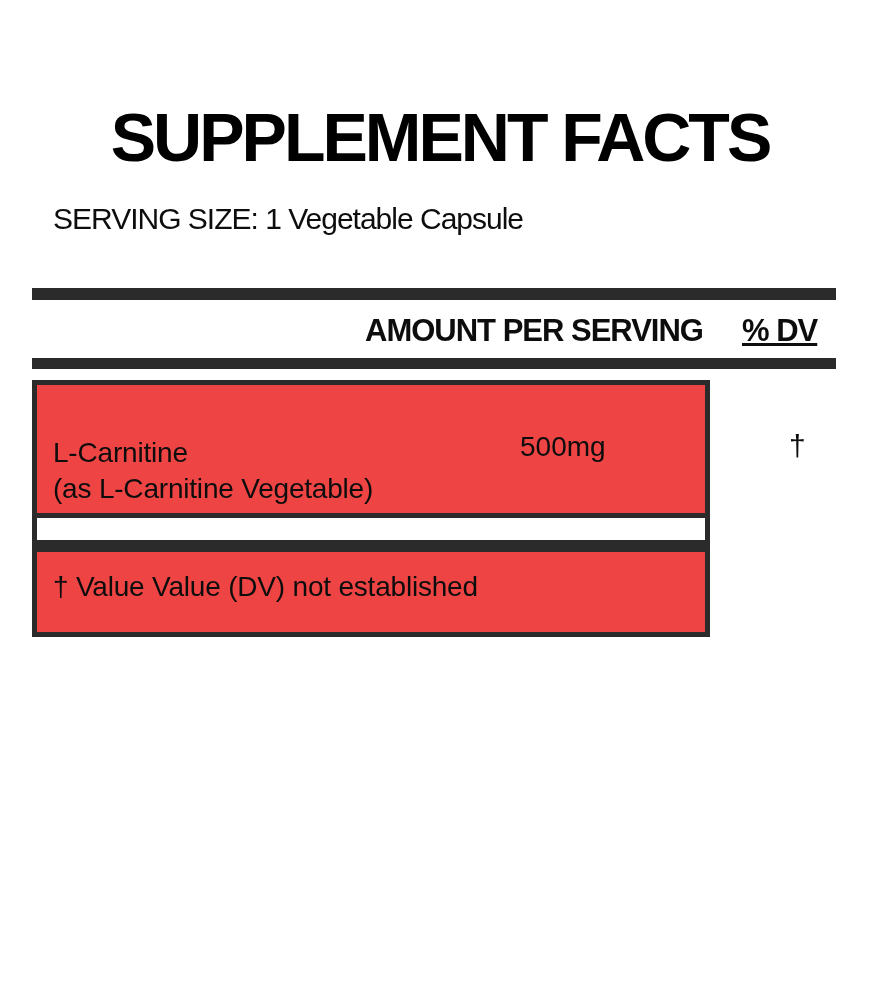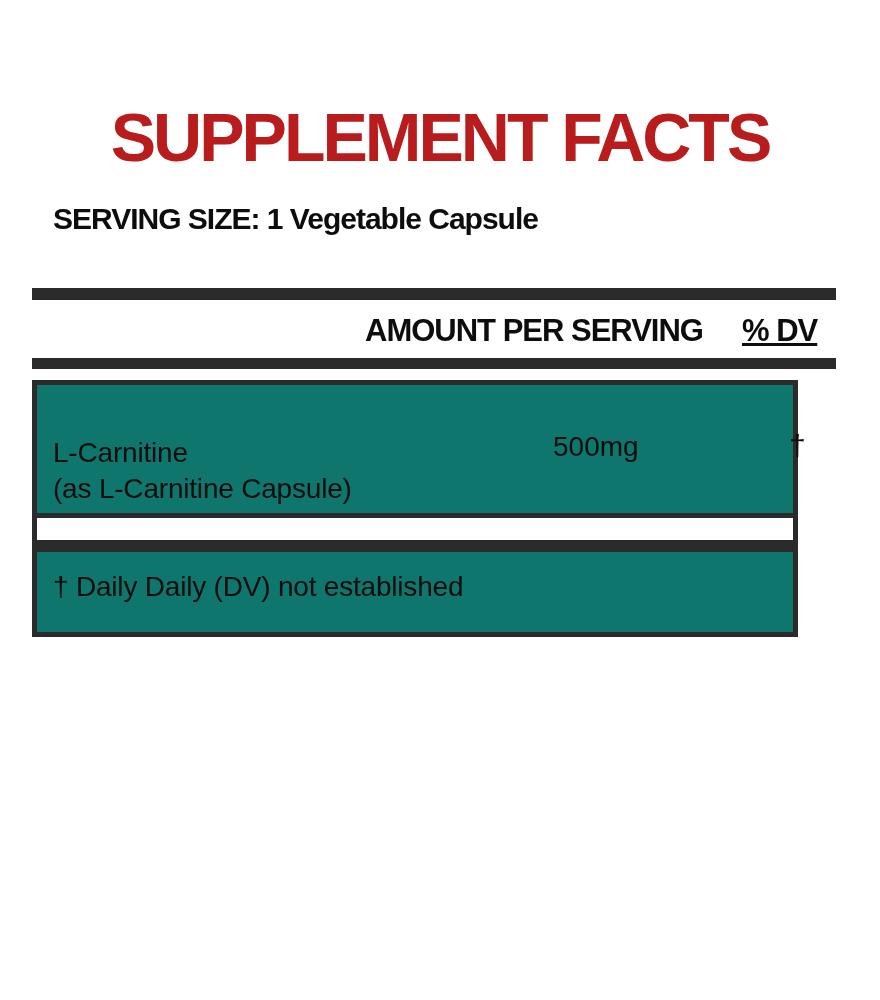--- a/index.html
+++ b/index.html
@@ -31,7 +31,7 @@
     font-weight: 700;
     letter-spacing: -3px;
     line-height: 1;
-    color: #b91c1c;
+    color: #000000;
     white-space: nowrap;
   }
   .serving {

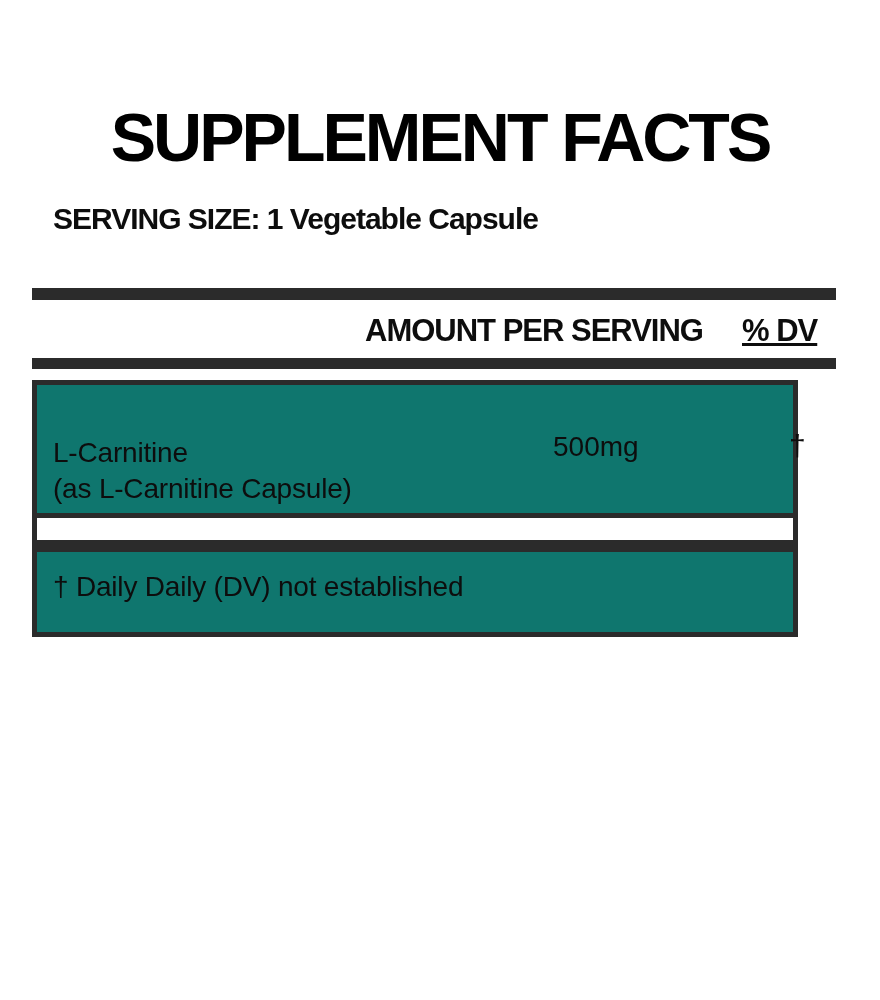--- a/index.html
+++ b/index.html
@@ -39,7 +39,7 @@
     left: 53px;
     top: 200px;
     font-size: 30px;
-    font-weight: 700;
+    font-weight: 400;
     letter-spacing: -1px;
     line-height: 37px;
     white-space: nowrap;

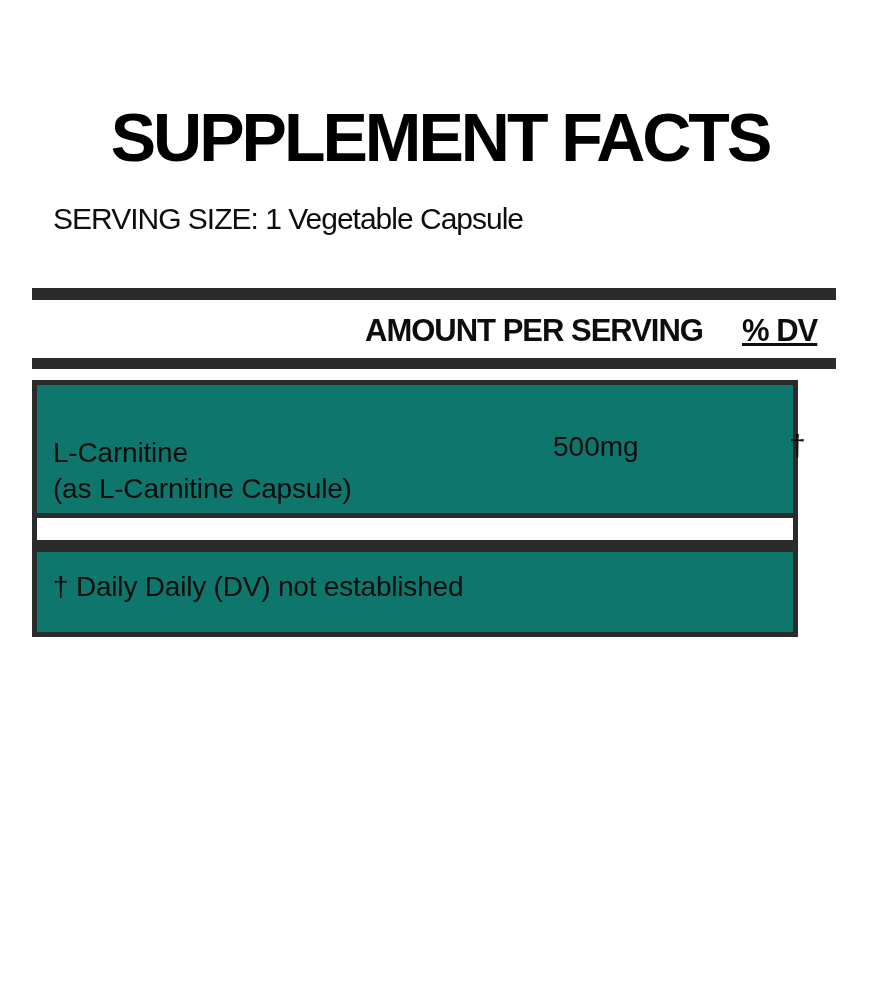--- a/index.html
+++ b/index.html
@@ -69,11 +69,11 @@
     position: absolute;
     left: 32px;
     top: 380px;
-    width: 766px;
+    width: 678px;
     height: 257px;
     box-sizing: border-box;
     border: 5px solid #2b2b2b;
-    background: #0f766e;
+    background: #ef4444;
   }
   .nutrient-row {
     position: relative;

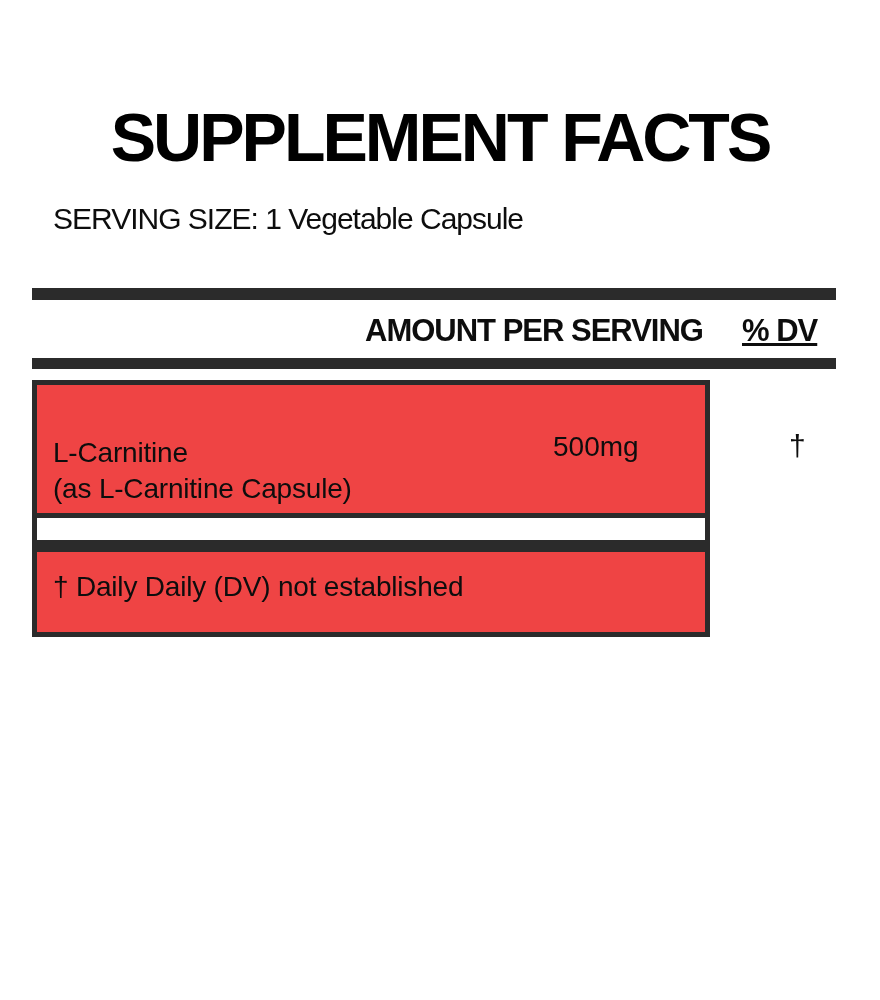--- a/index.html
+++ b/index.html
@@ -94,7 +94,6 @@
     top: 46px;
     font-size: 28px;
     white-space: nowrap;
-    margin-left: 33px;
   }
   .nutrient-dv {
     position: absolute;

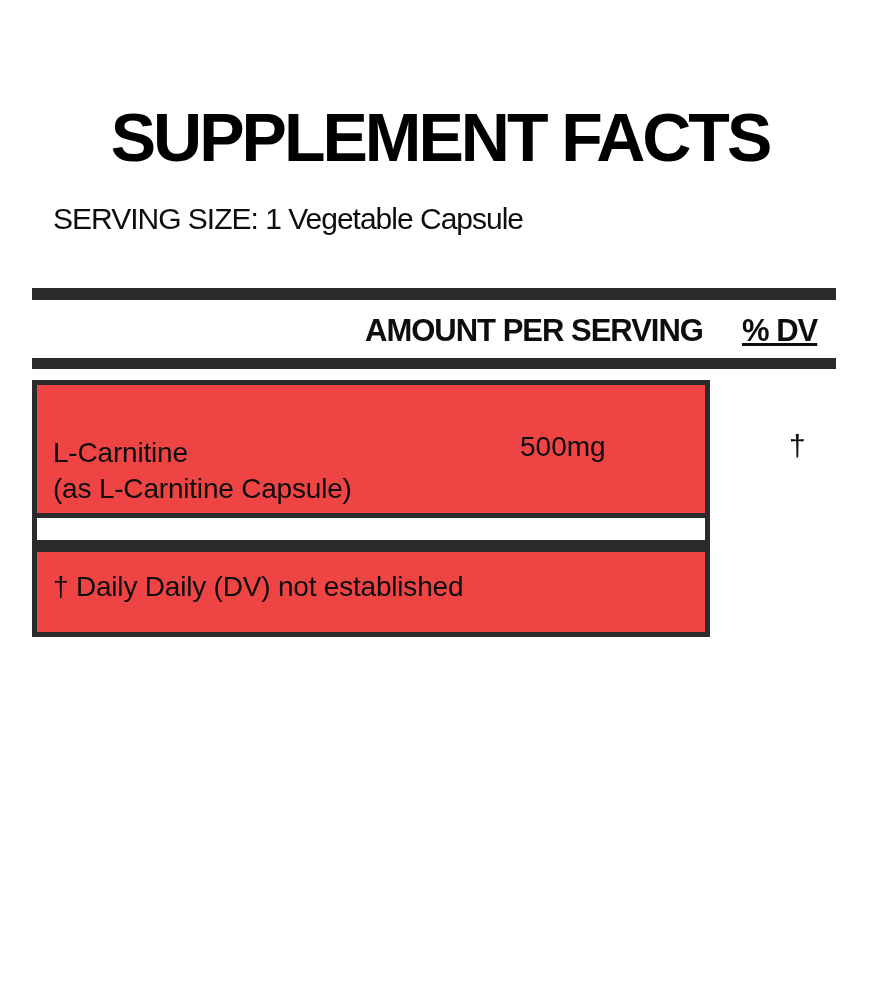--- a/index.html
+++ b/index.html
@@ -142,7 +142,7 @@
     <div class="nutrient-row">
       <div class="nutrient-name">
         <div>L-Carnitine</div>
-        <div>(as L-Carnitine Capsule)</div>
+        <div>(as L-Carnitine Vegetable)</div>
       </div>
       <div class="nutrient-amount">500mg</div>
       <div class="nutrient-dv">†</div>

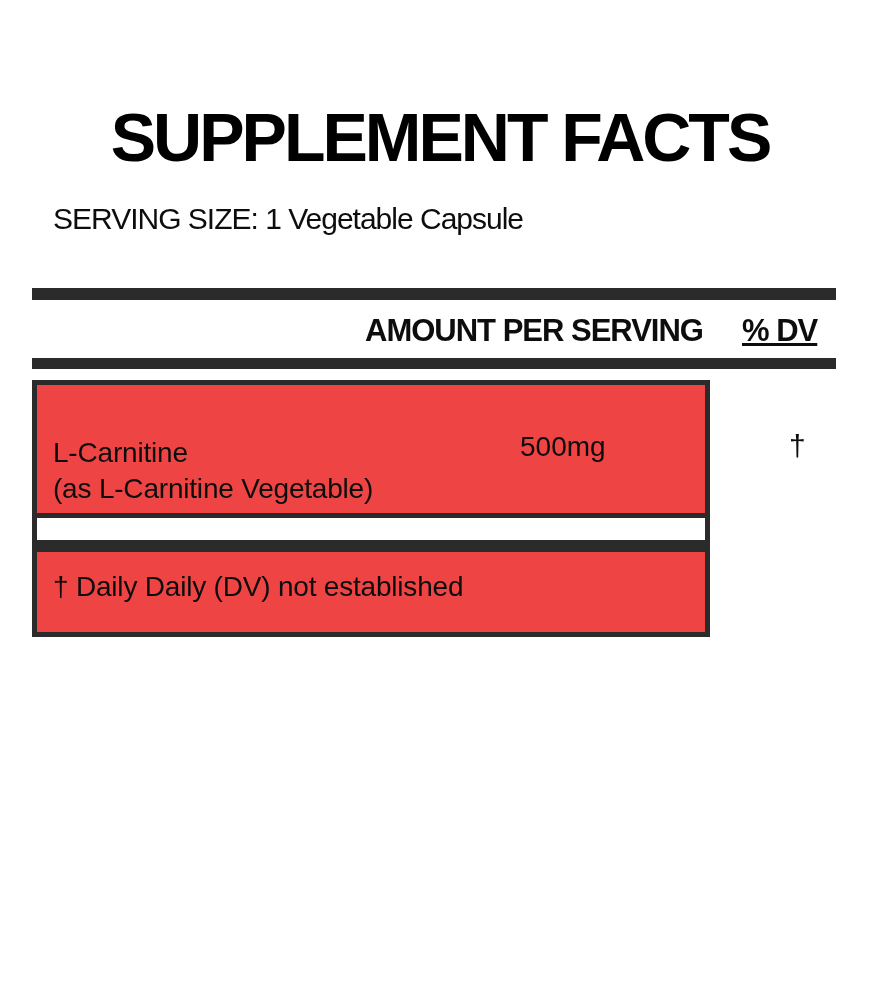--- a/index.html
+++ b/index.html
@@ -153,7 +153,7 @@
     <div class="thick-rule"></div>
 
     <div class="footnote-row">
-      <div class="footnote-text">† Daily Daily (DV) not established</div>
+      <div class="footnote-text">† Value Value (DV) not established</div>
     </div>
 
   </div>

